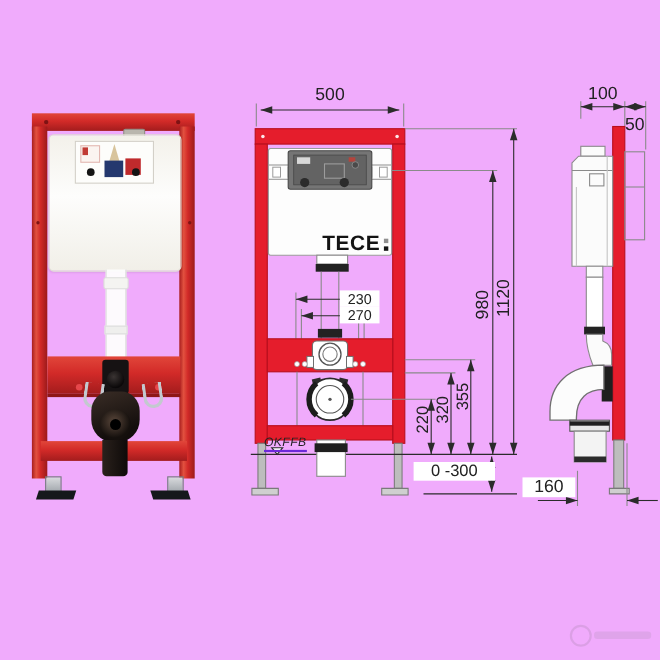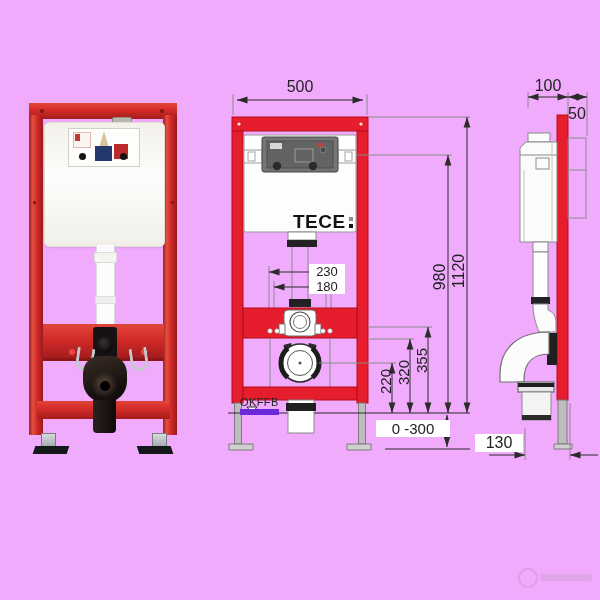--- a/index.html
+++ b/index.html
@@ -227,7 +227,7 @@
 
   <span class="lbl" style="left:270px;top:78px;width:60px;">500</span>
   <span class="lbl sm bgw" style="left:284px;top:264px;width:32px;">230</span>
-  <span class="lbl sm bgw" style="left:284px;top:279px;width:32px;">180</span>
+  <span class="lbl sm bgw" style="left:284px;top:279px;width:32px;">270</span>
   <span class="lbl v" style="left:355px;top:373px;">220</span>
   <span class="lbl v" style="left:373px;top:364px;">320</span>
   <span class="lbl v" style="left:391px;top:352px;">355</span>

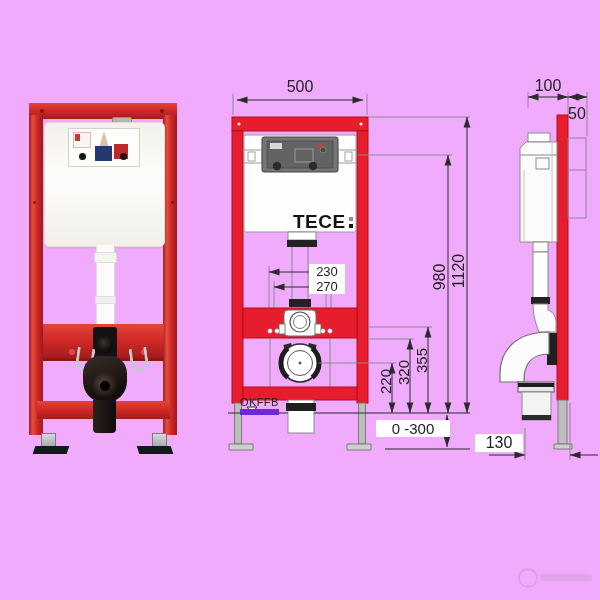--- a/index.html
+++ b/index.html
@@ -234,7 +234,7 @@
   <span class="lbl v" style="left:410px;top:268px;font-size:16px;">980</span>
   <span class="lbl v" style="left:429px;top:262px;font-size:16px;">1120</span>
   <span class="lbl bgw" style="left:376px;top:420px;width:70px;font-size:15px;">0 -300</span>
-  <span class="lbl" style="left:240px;top:396px;font-size:11px;letter-spacing:.4px;border-bottom:6px solid #6d28d9;padding-bottom:1px;">OKFFB</span>
+  <span class="lbl" style="left:240px;top:396px;font-size:11px;letter-spacing:.4px;border-bottom:2px solid #6d28d9;padding-bottom:1px;font-style:italic;">OKFFB</span>
   <span class="lbl" style="left:528px;top:77px;width:40px;">100</span>
   <span class="lbl" style="left:562px;top:77px;width:30px;margin-top:28px;">50</span>
   <span class="lbl bgw" style="left:475px;top:434px;width:44px;">130</span>

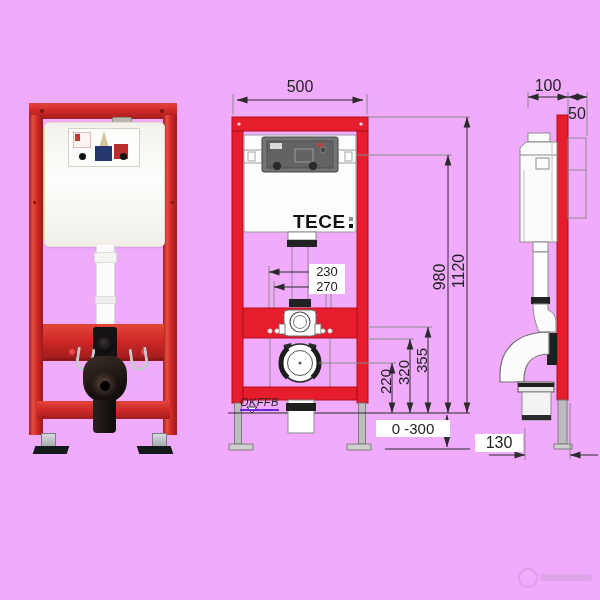--- a/index.html
+++ b/index.html
@@ -237,7 +237,7 @@
   <span class="lbl" style="left:240px;top:396px;font-size:11px;letter-spacing:.4px;border-bottom:2px solid #6d28d9;padding-bottom:1px;font-style:italic;">OKFFB</span>
   <span class="lbl" style="left:528px;top:77px;width:40px;">100</span>
   <span class="lbl" style="left:562px;top:77px;width:30px;margin-top:28px;">50</span>
-  <span class="lbl bgw" style="left:475px;top:434px;width:44px;">130</span>
+  <span class="lbl bgw" style="left:475px;top:434px;width:44px;">160</span>
 
   <div class="tece" style="left:293px;top:211px;">
     <span>TECE</span>

